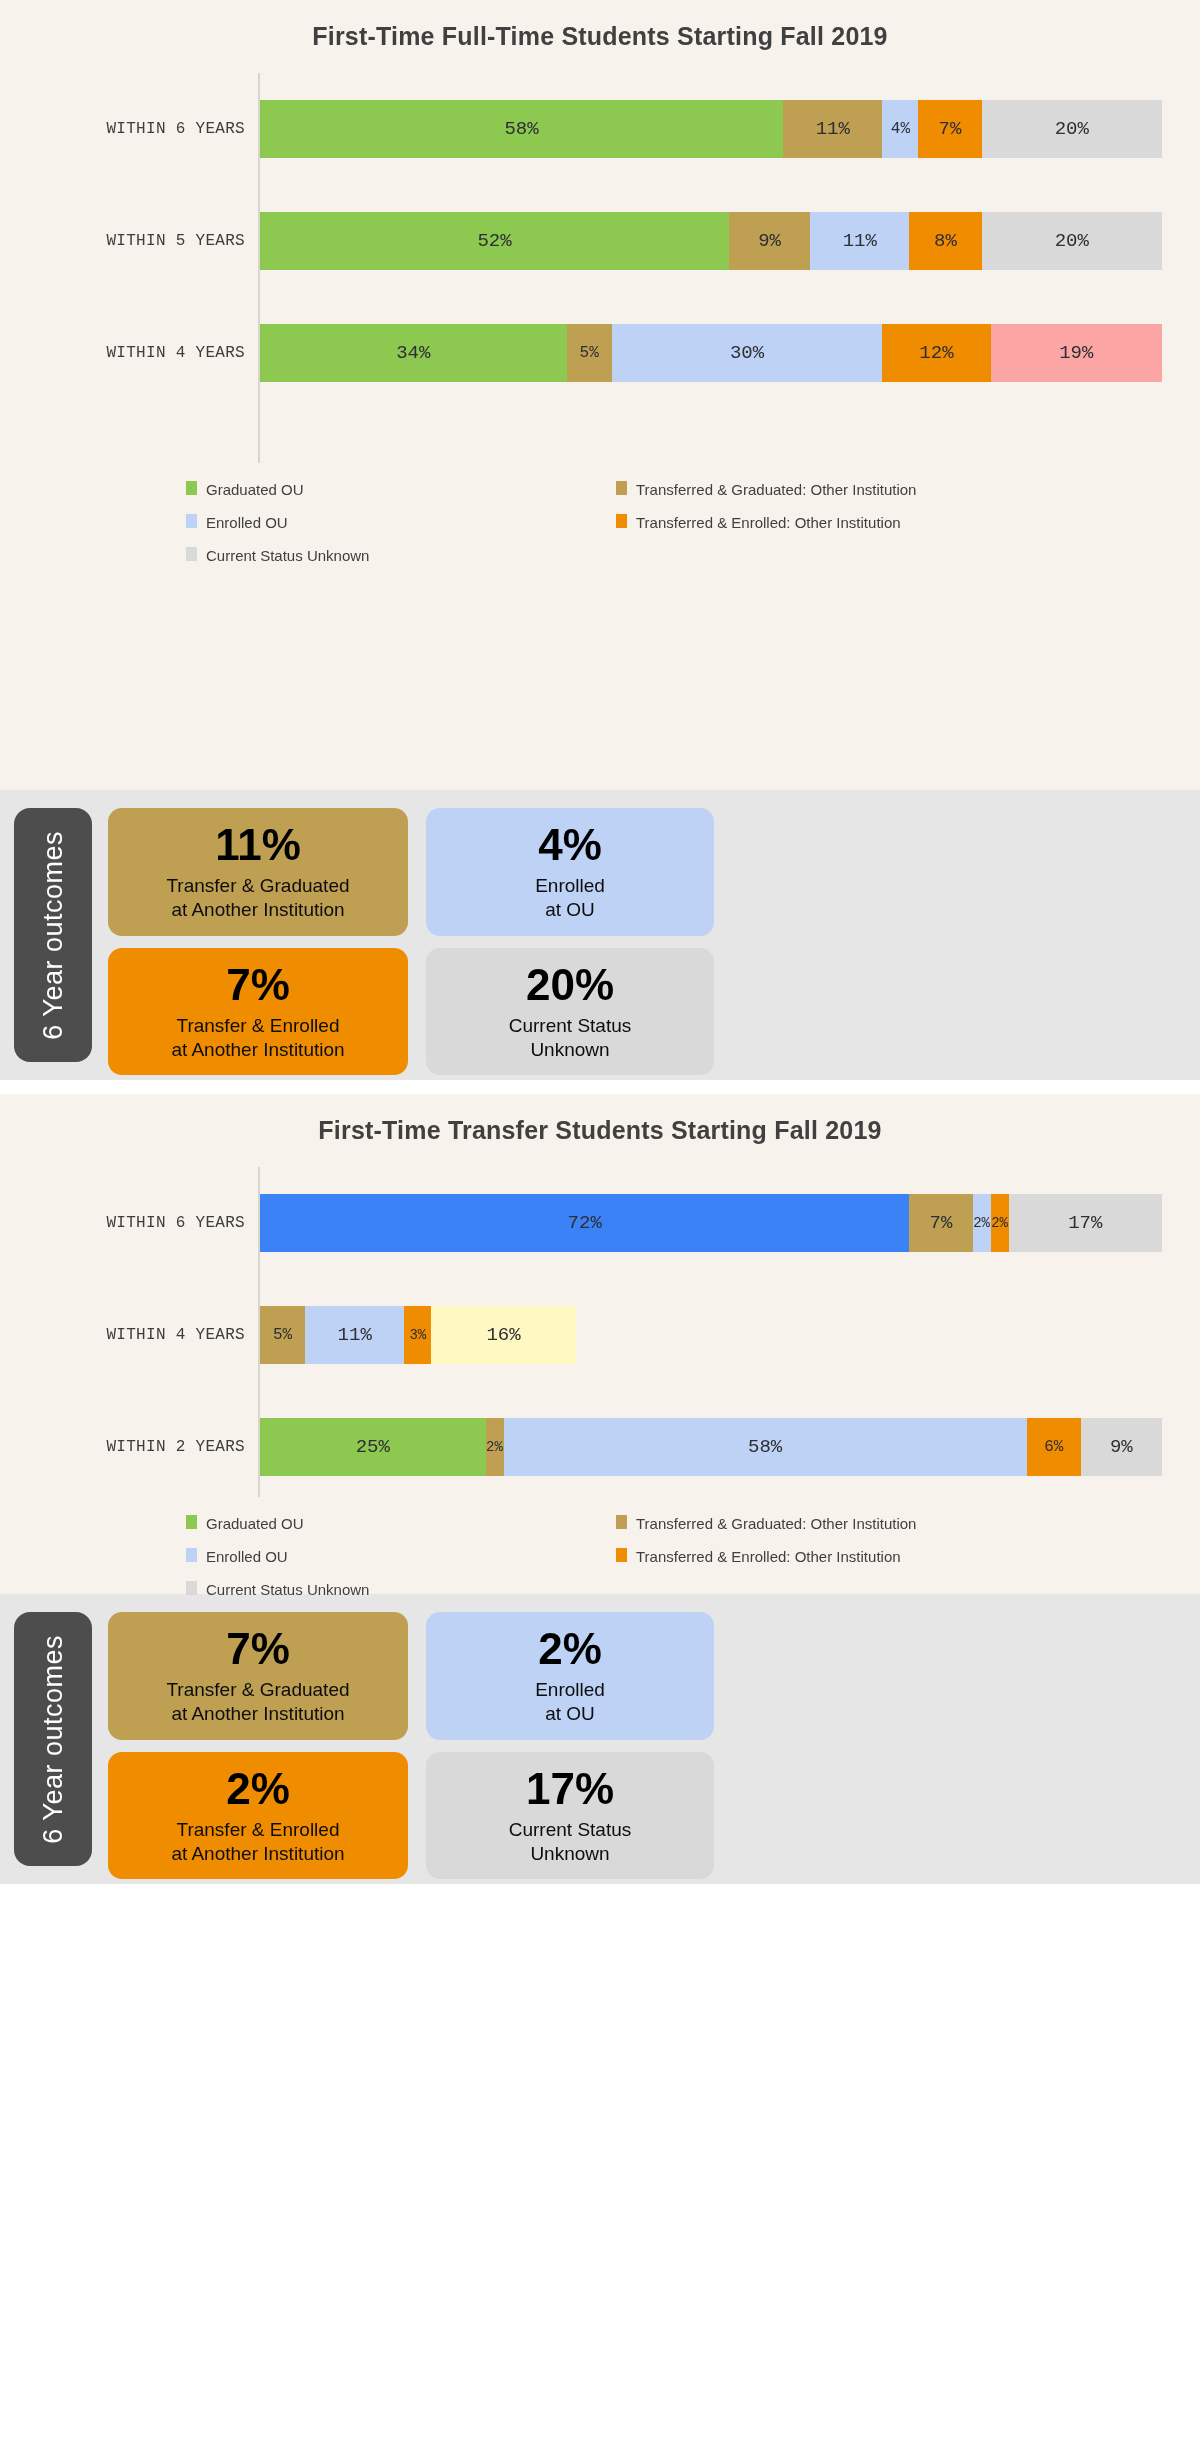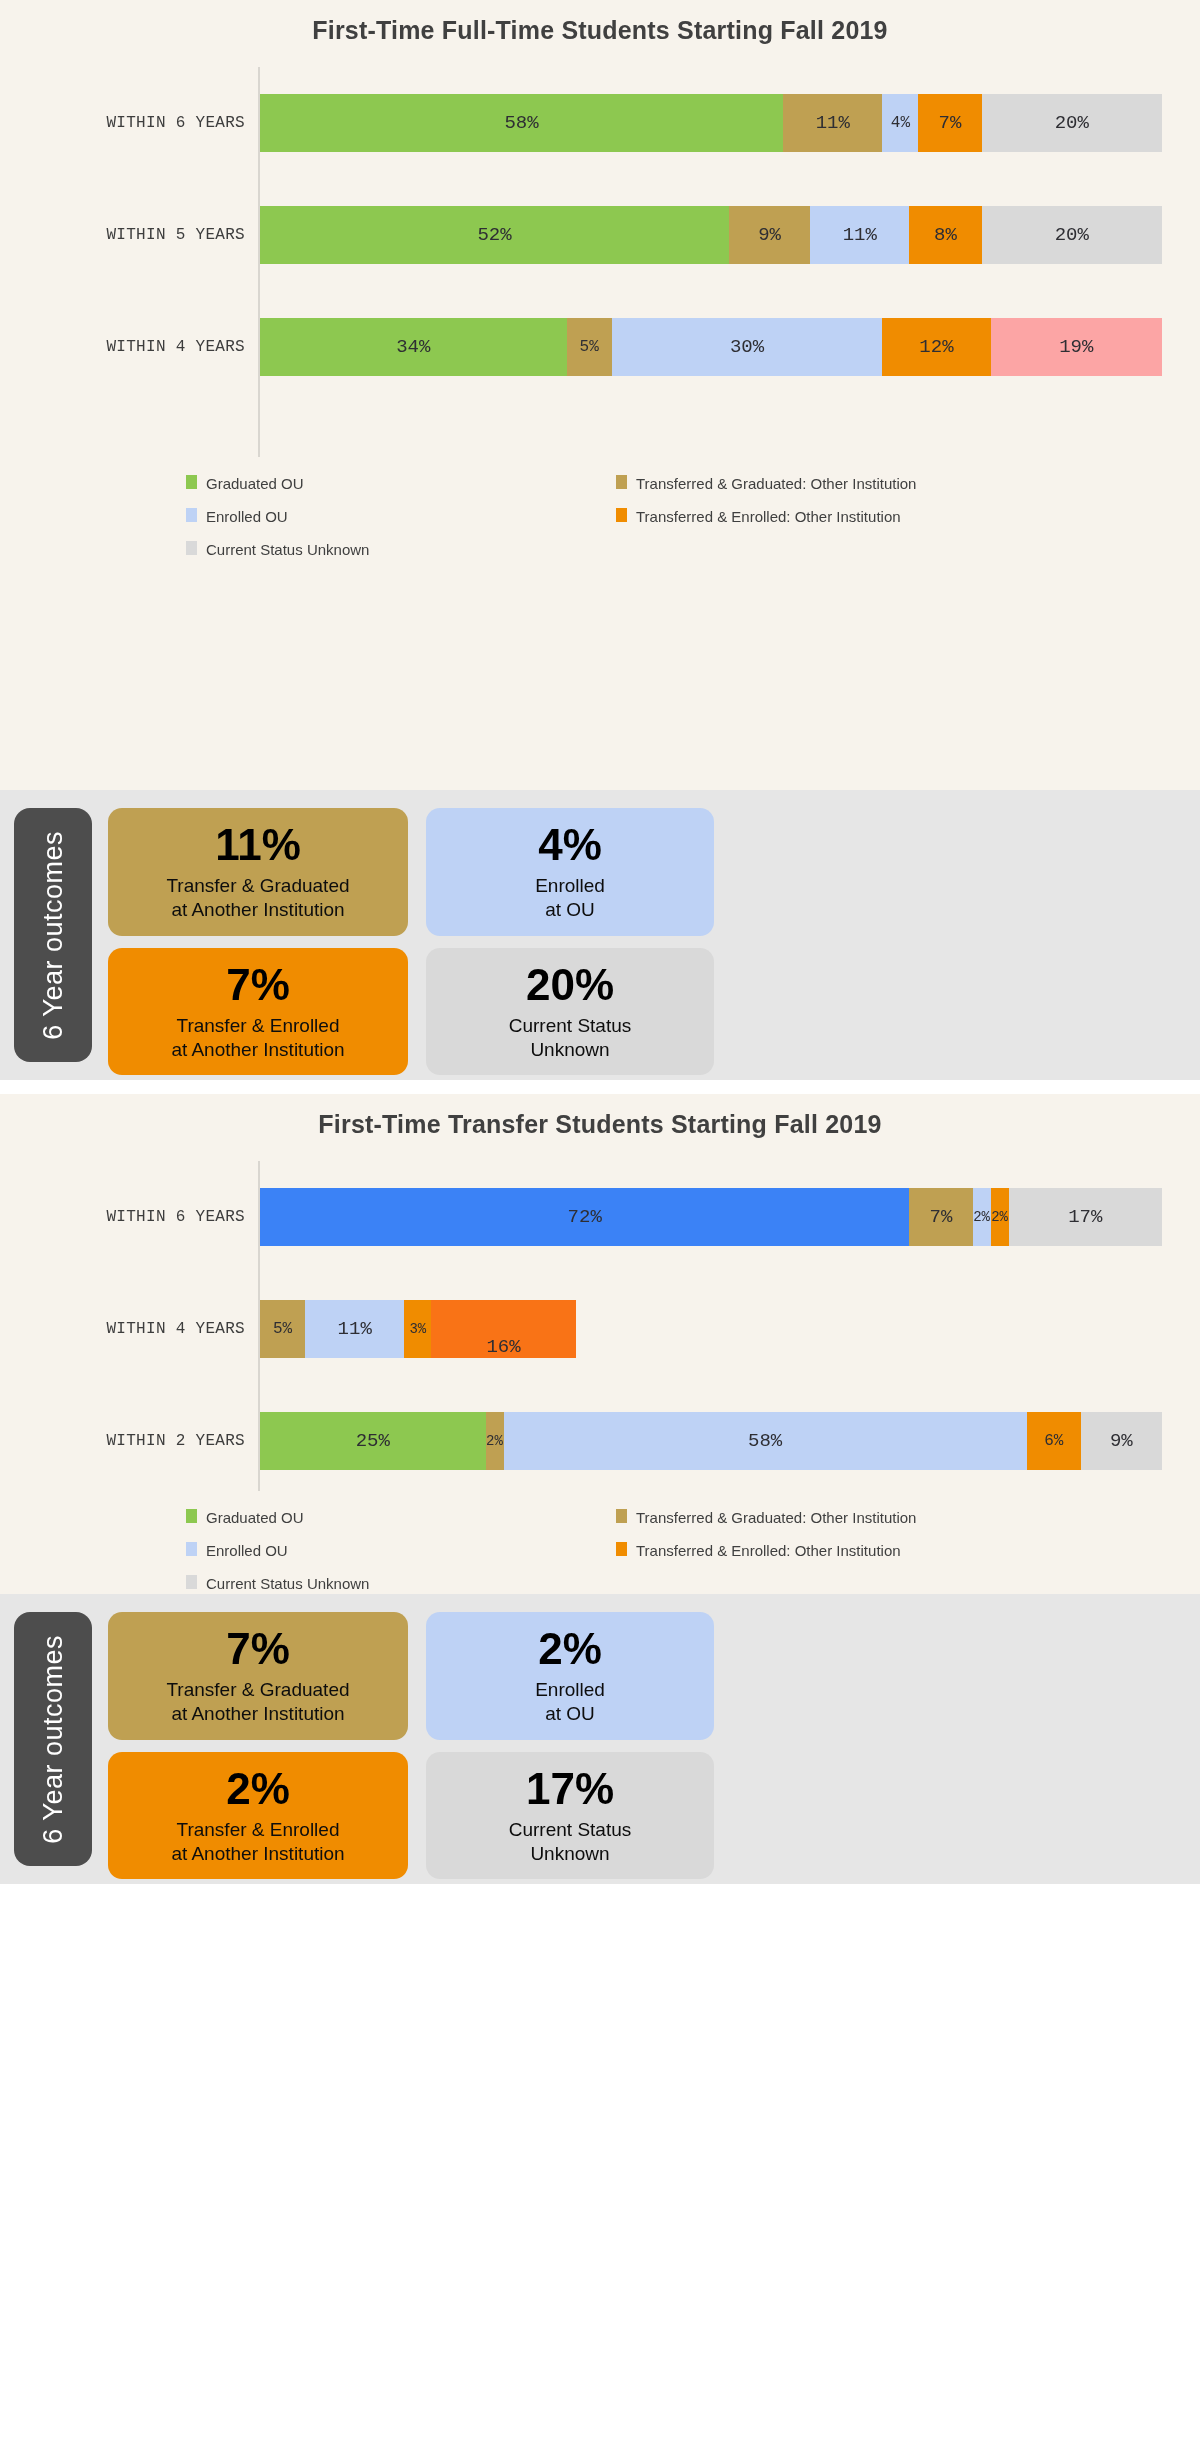--- a/index.html
+++ b/index.html
@@ -23,7 +23,7 @@
     font-size: 25px;
     font-weight: bold;
     color: #404040;
-    padding-top: 16px;
+    padding-top: 22px;
     letter-spacing: 0.2px;
   }
   .plot {

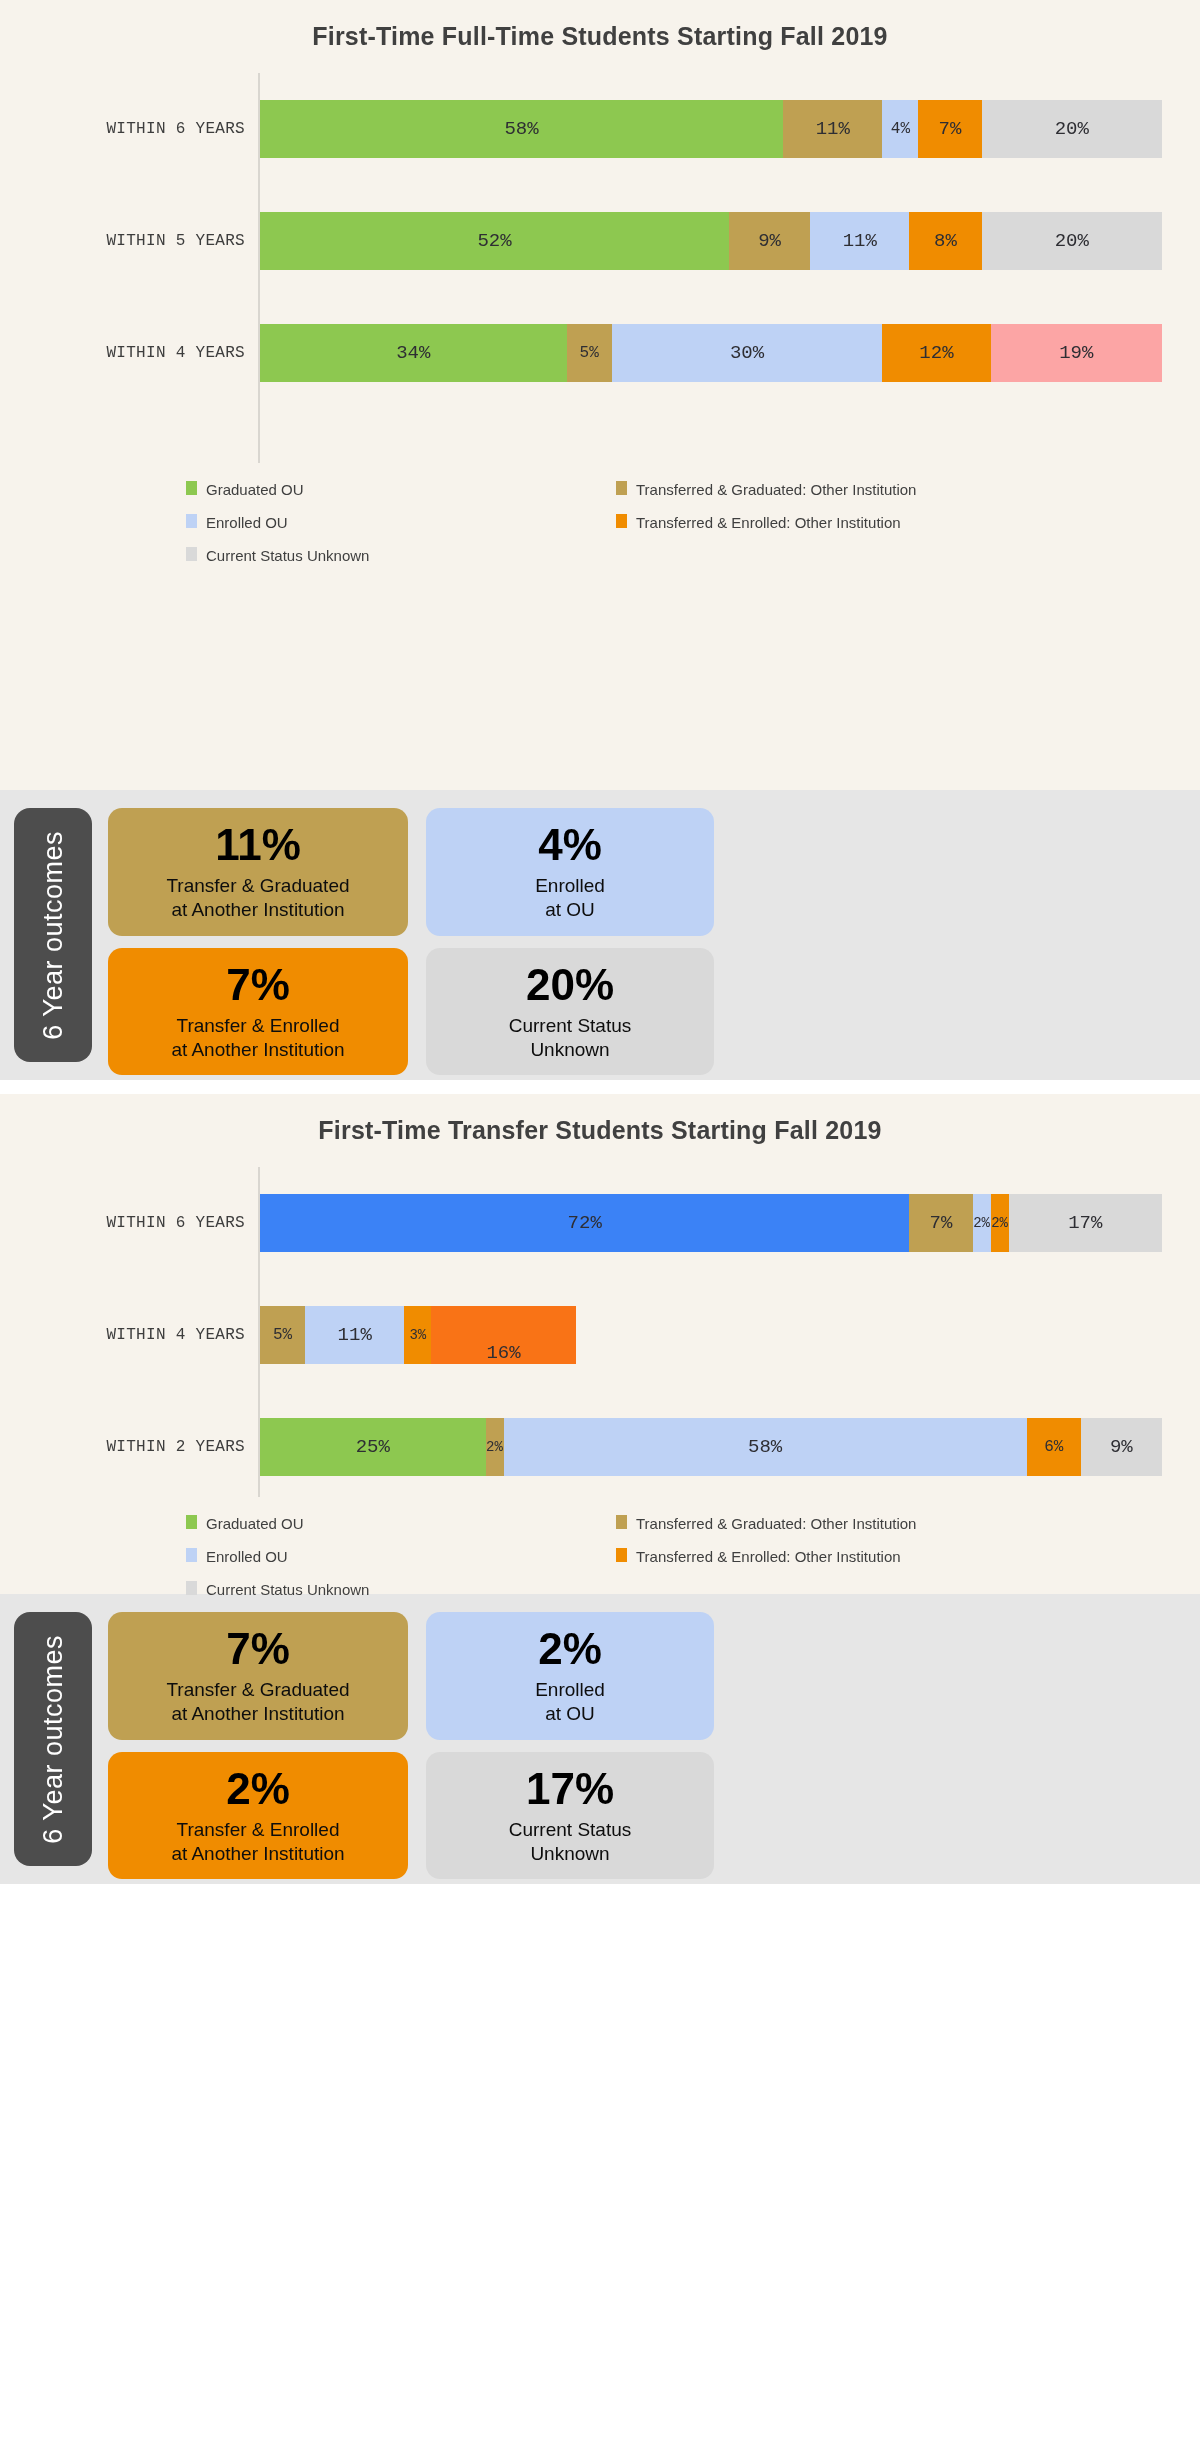--- a/index.html
+++ b/index.html
@@ -309,7 +309,7 @@
               <div class="seg" style="flex: 0 0 3%; background: rgb(240, 140, 0);">
                 <span style="font-size: 14px;">3%</span>
               </div>
-              <div class="seg" style="flex: 0 0 16%; background: #f97316; align-items: flex-end;">
+              <div class="seg" style="flex: 0 0 16%; background: #fef9c3;">
                 <span>16%</span>
               </div>
             </div>

